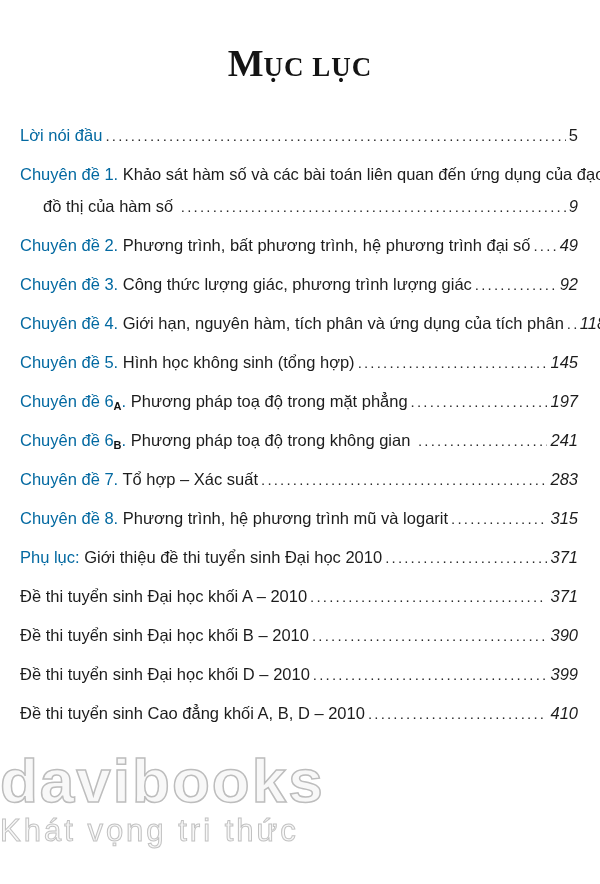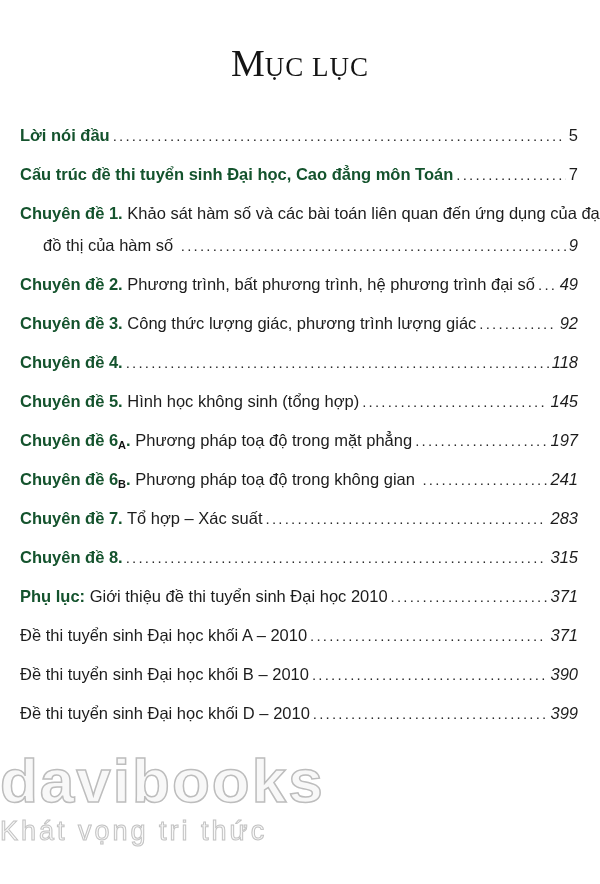--- a/index.html
+++ b/index.html
@@ -16,7 +16,7 @@
     margin-top: 44px;
     text-align: center;
     font-family: "Liberation Serif", serif;
-    font-weight: normal;
+    font-weight: bold;
     color: #141414;
     line-height: 38px;
   }

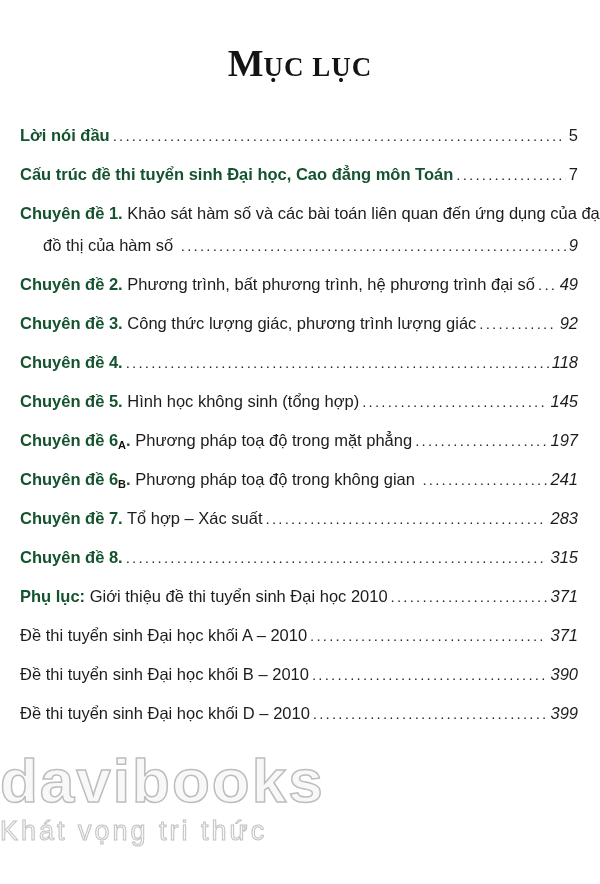--- a/index.html
+++ b/index.html
@@ -38,7 +38,7 @@
   .toc-row.indent-wrap { padding-left: 43px; }
   .toc-row.indent-sub  { }
 
-  .lbl-bold { font-weight: bold; white-space: pre; color: #14532d; }
+  .lbl-bold { font-weight: normal; white-space: pre; color: #0369a1; }
   .lbl-sub {
     font-weight: bold;
     font-size: 11px;

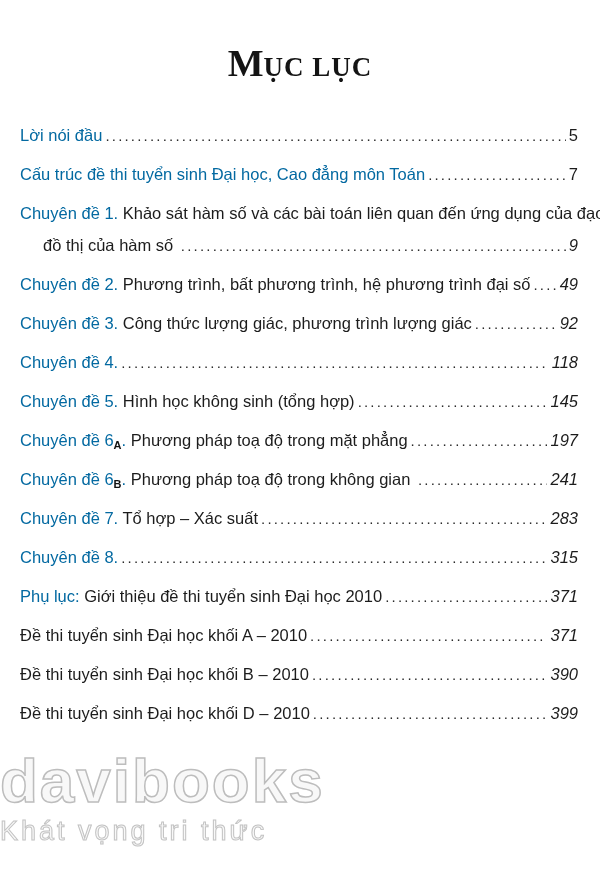--- a/index.html
+++ b/index.html
@@ -108,12 +108,6 @@
       <span class="leader"></span>
       <span class="page-num">5</span>
     </div>
-      <div class="toc-row">
-      <span class="lbl-bold">Cấu trúc đề thi tuyển sinh Đại học, Cao đẳng môn Toán</span>
-        <span class="lbl-text"></span>
-      <span class="leader"></span>
-      <span class="page-num">7</span>
-    </div>
       <div class="toc-row wrap-head">
       <span class="lbl-bold">Chuyên đề 1.</span>
         <span class="lbl-text"> Khảo sát hàm số và các bài toán liên quan đến ứng dụng của đạo hàm và</span>

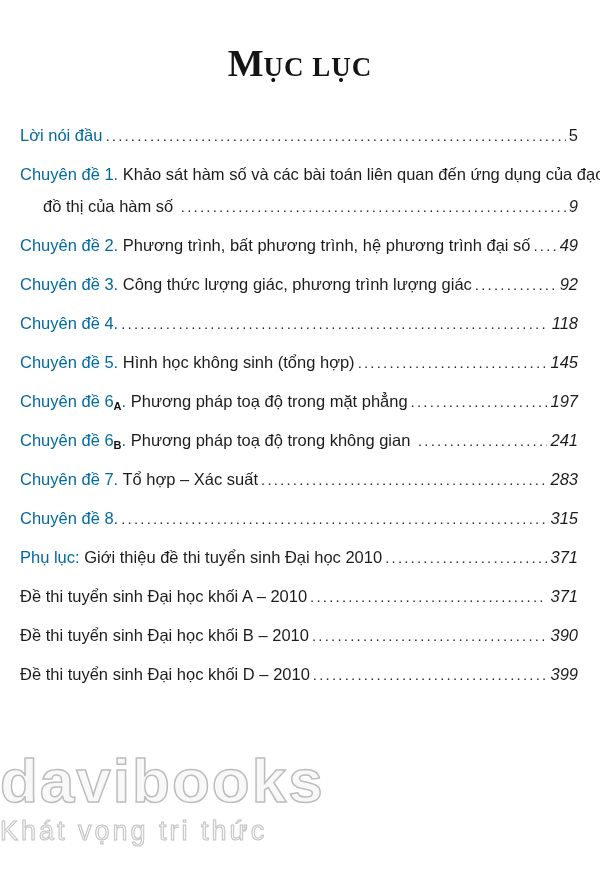--- a/index.html
+++ b/index.html
@@ -133,6 +133,7 @@
     </div>
       <div class="toc-row">
       <span class="lbl-bold">Chuyên đề 4.</span>
+        <span class="lbl-text"> Giới hạn, nguyên hàm, tích phân và ứng dụng của tích phân</span>
       <span class="leader"></span>
       <span class="page-num italic">118</span>
     </div>

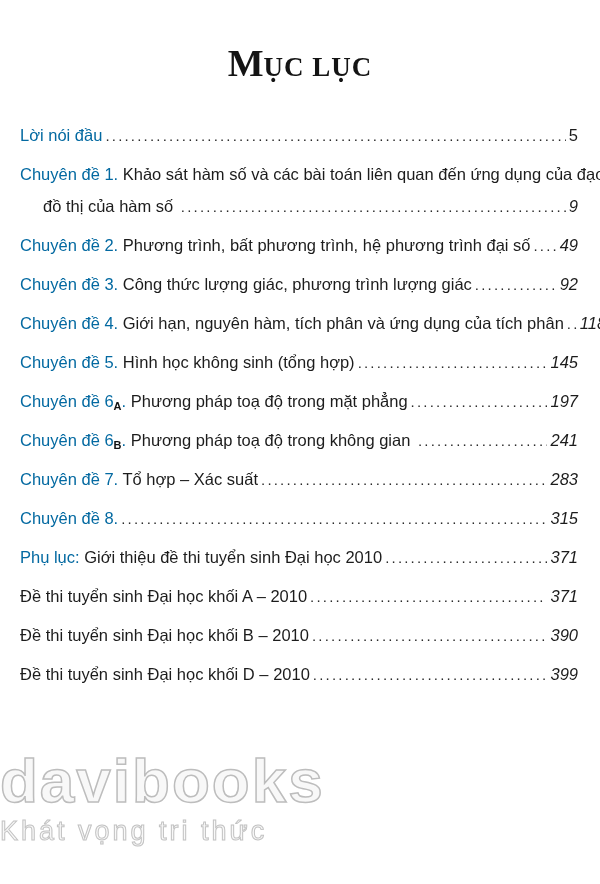--- a/index.html
+++ b/index.html
@@ -167,6 +167,7 @@
     </div>
       <div class="toc-row">
       <span class="lbl-bold">Chuyên đề 8.</span>
+        <span class="lbl-text"> Phương trình, hệ phương trình mũ và logarit</span>
       <span class="leader"></span>
       <span class="page-num italic">315</span>
     </div>

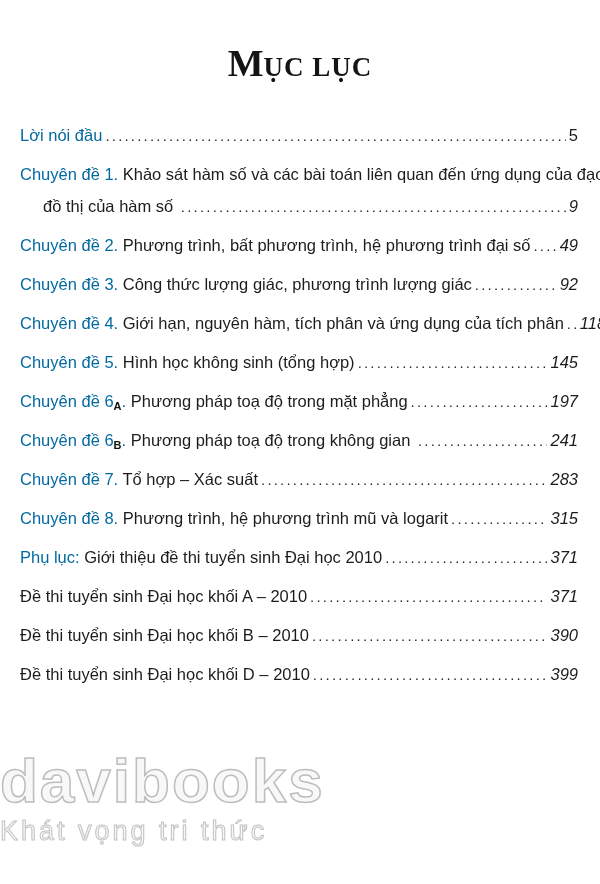--- a/index.html
+++ b/index.html
@@ -195,6 +195,12 @@
       <span class="leader"></span>
       <span class="page-num italic">399</span>
     </div>
+      <div class="toc-row indent-sub">
+      <span class="lbl-bold"></span>
+        <span class="lbl-text">Đề thi tuyển sinh Cao đẳng khối A, B, D – 2010</span>
+      <span class="leader"></span>
+      <span class="page-num italic">410</span>
+    </div>
     </div>
 
   <div class="watermark">

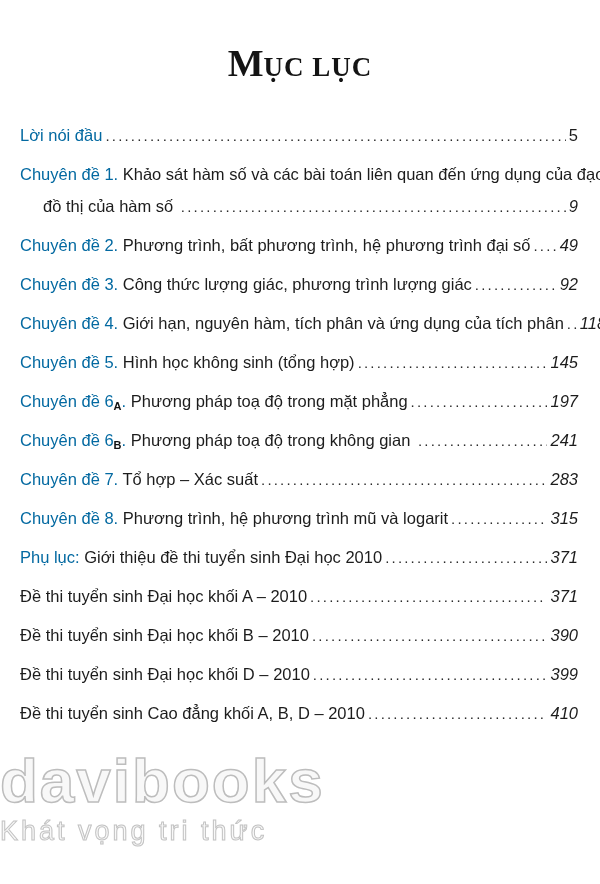--- a/index.html
+++ b/index.html
@@ -83,7 +83,7 @@
     font-family: "Liberation Sans", sans-serif;
   }
   .wm-slogan {
-    font-size: 27px;
+    font-size: 31px;
     line-height: 30px;
     letter-spacing: 3px;
     margin-top: 2px;

